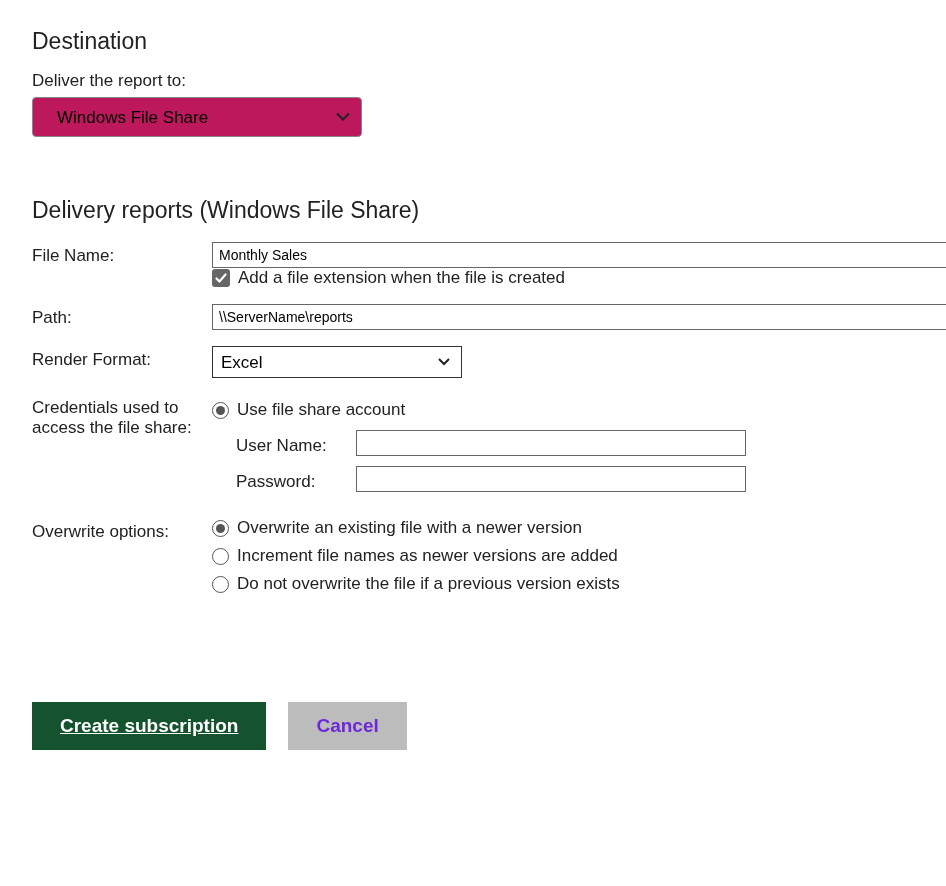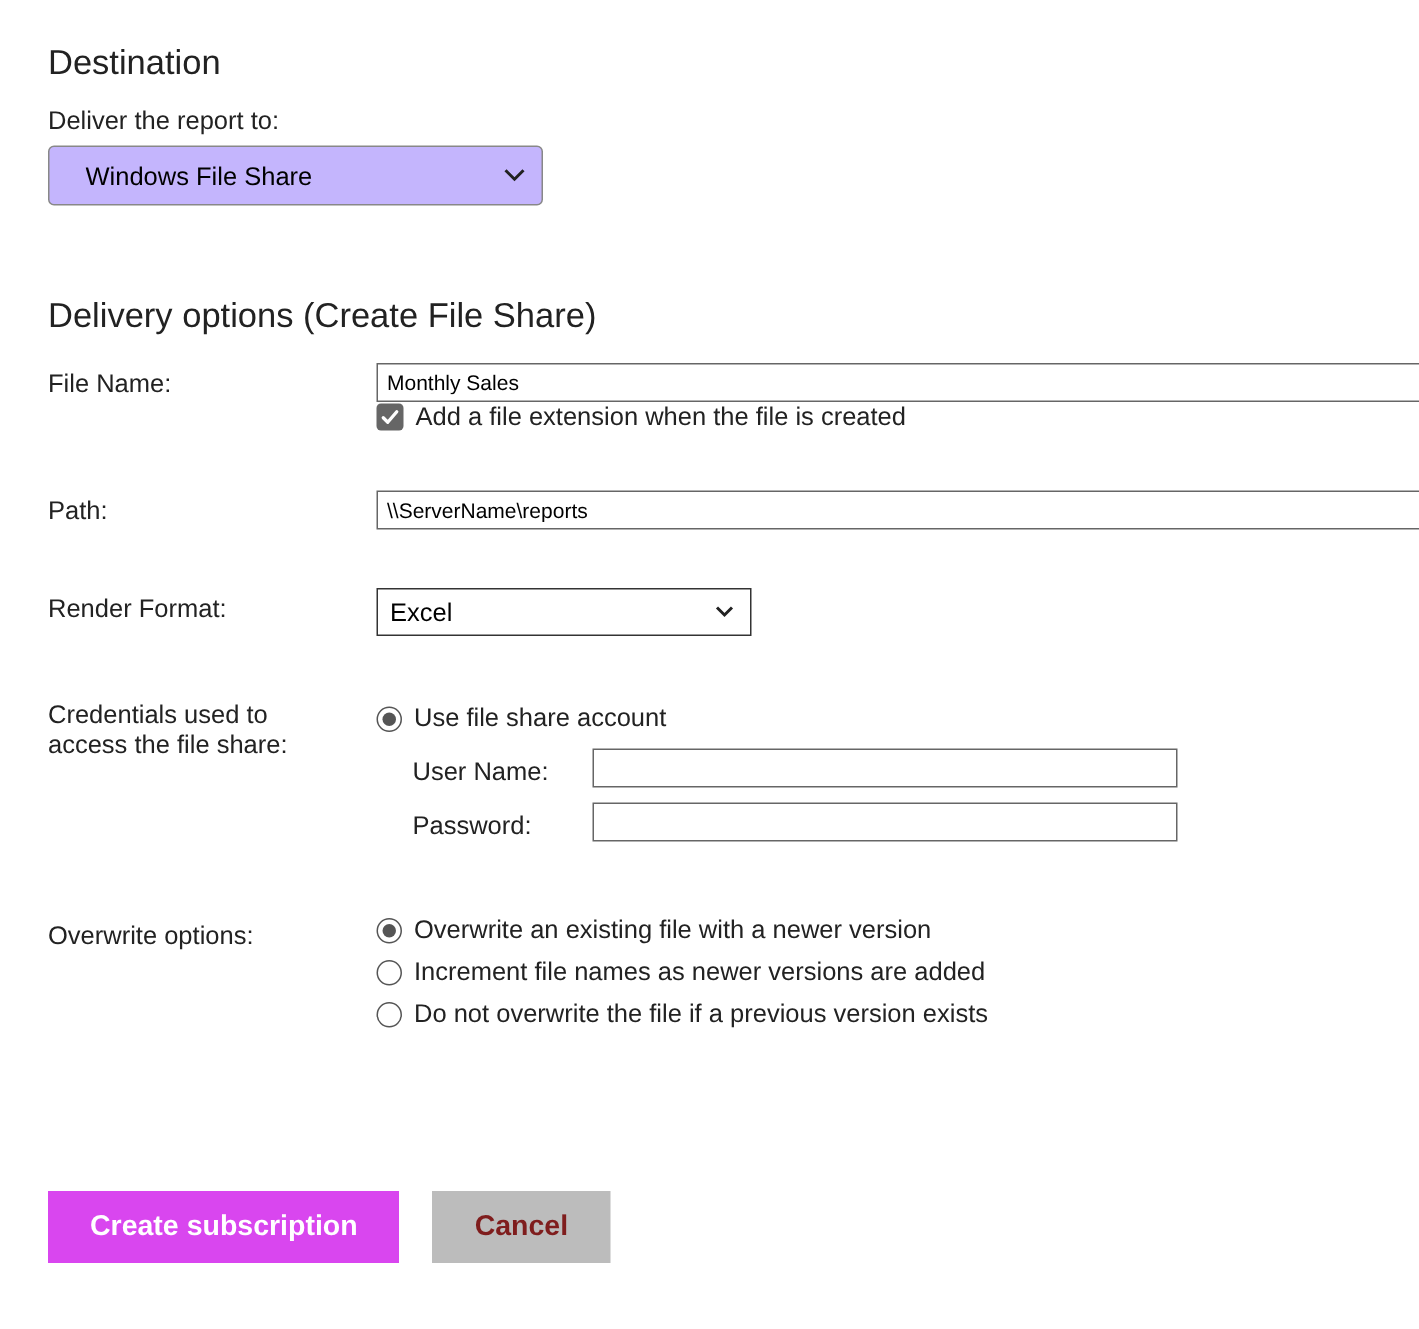--- a/index.html
+++ b/index.html
@@ -32,7 +32,7 @@
       font-size: 17px;
       border: 1px solid #888;
       border-radius: 4px;
-      background: #c4b5fd;
+      background: #be185d;
       appearance: none;
       -webkit-appearance: none;
     }

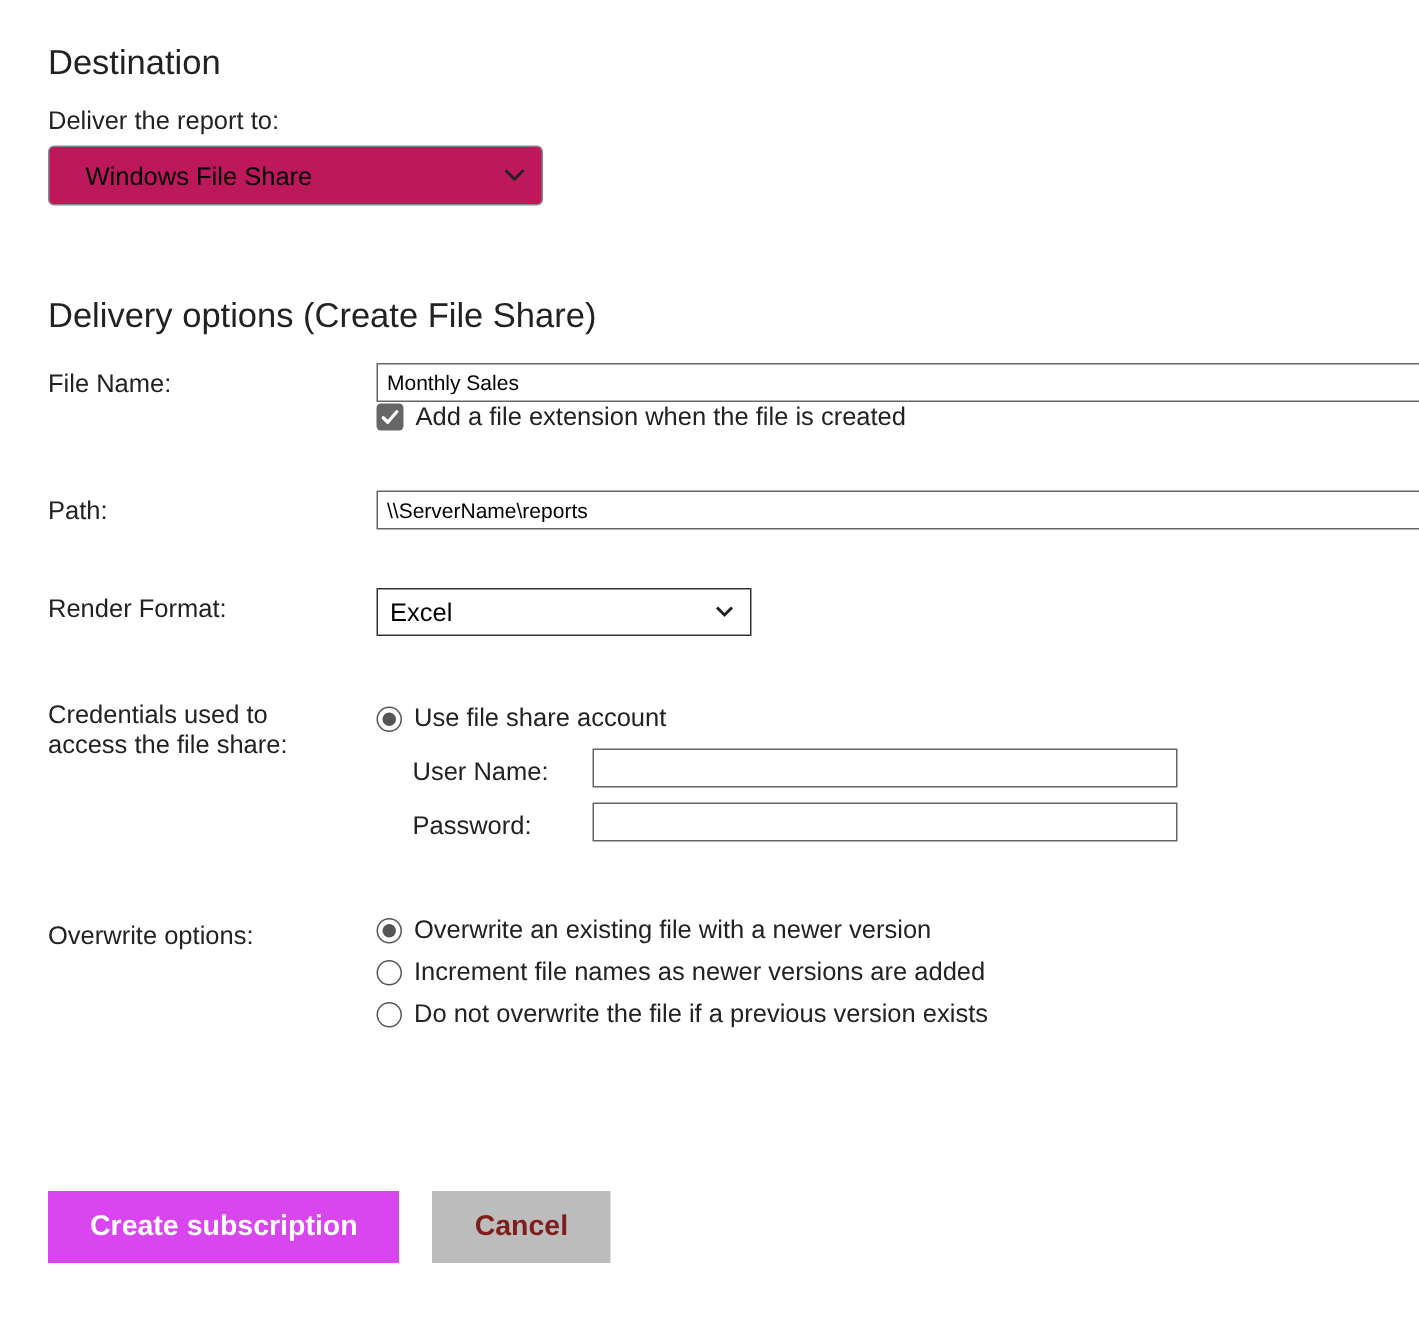--- a/index.html
+++ b/index.html
@@ -182,7 +182,7 @@
 
 
 <div class="delivery-options-section">
-  <h2 class="section">Delivery options (Create File Share)</h2>
+  <h2 class="section">Delivery reports (Windows File Share)</h2>
 
   <div class="form-grid">
 

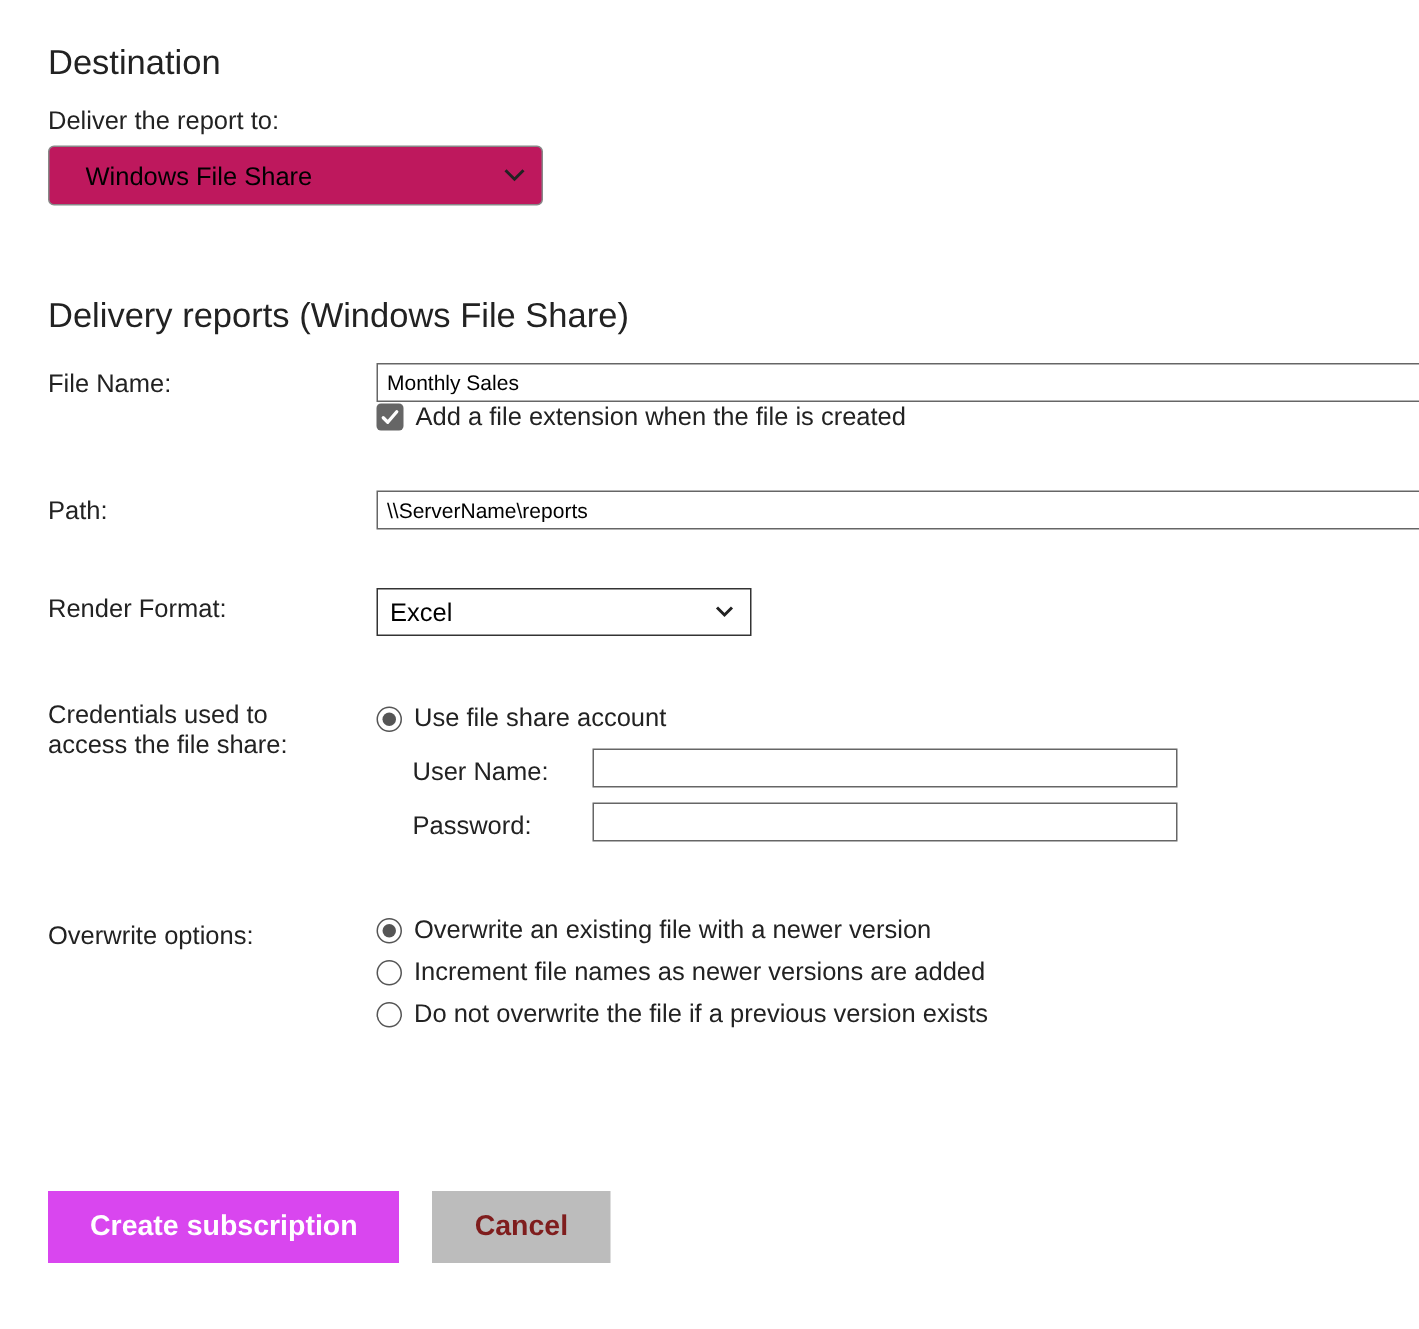--- a/index.html
+++ b/index.html
@@ -65,7 +65,6 @@
       row-gap: 16px;
       align-items: start;
       margin-top: 18px;
-      gap: 39px;
     }
     .form-label {
       font-size: 17px;

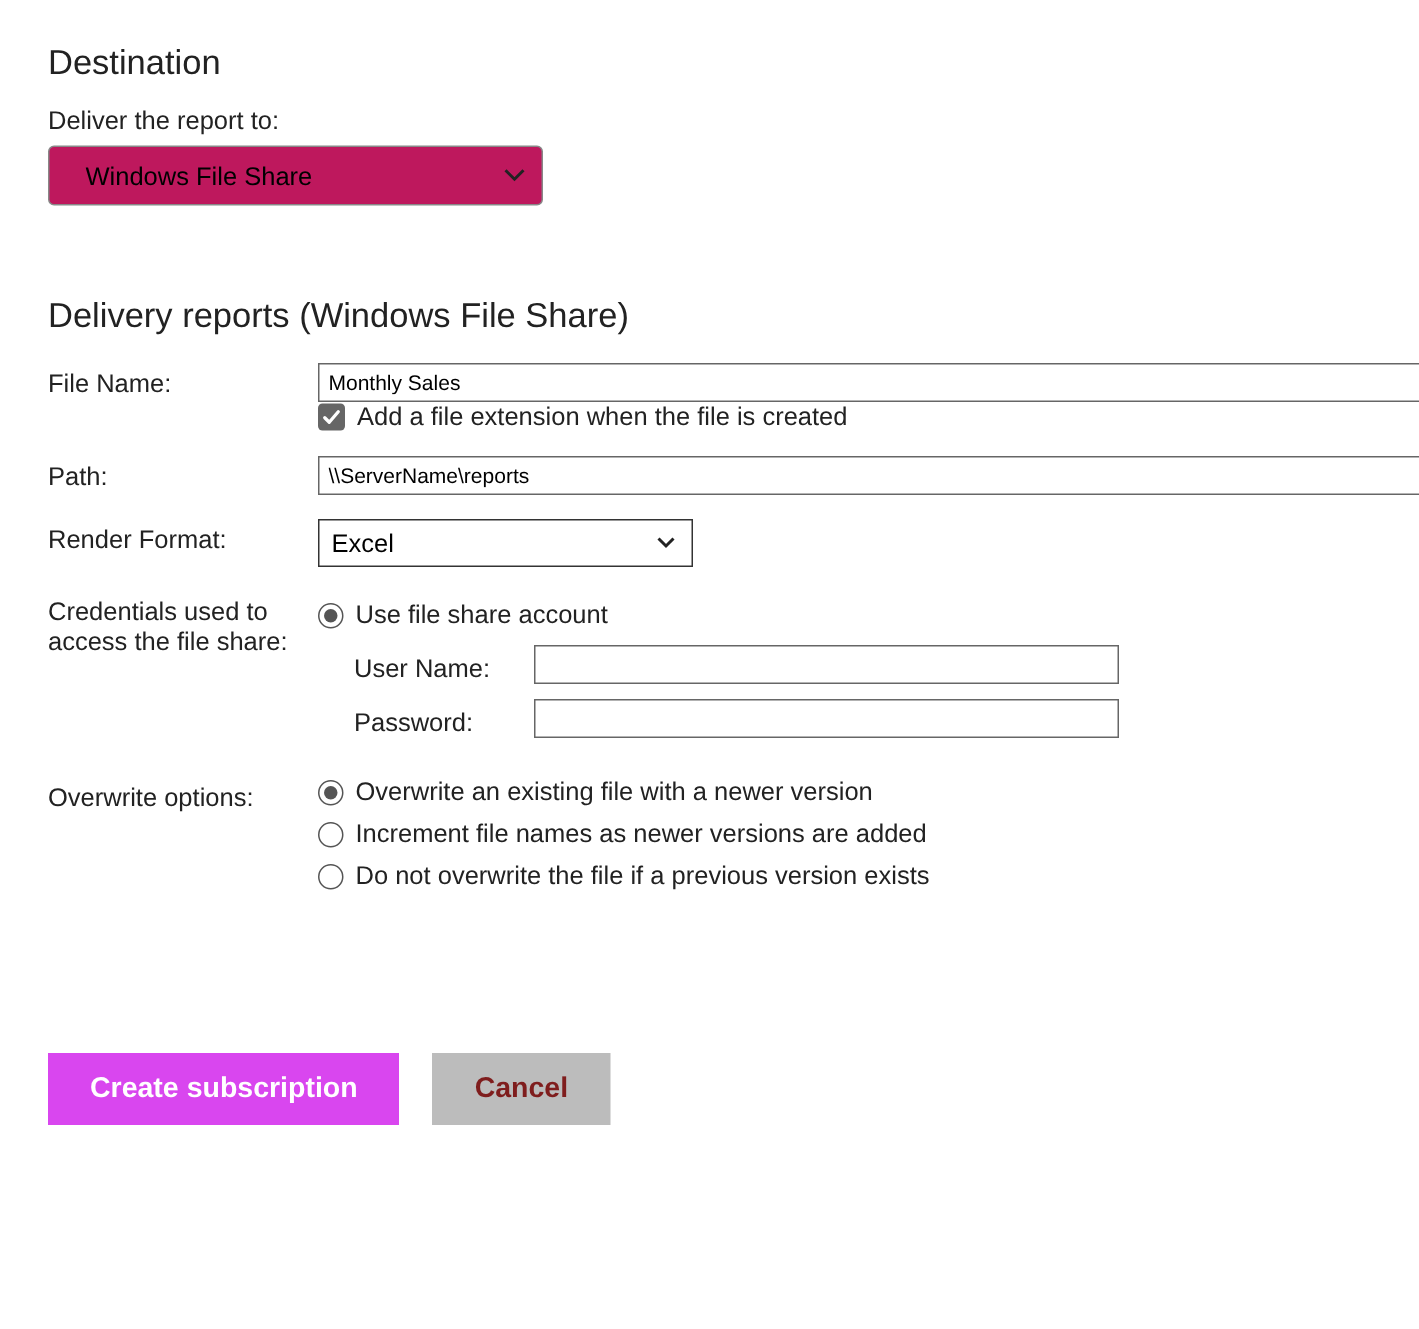--- a/index.html
+++ b/index.html
@@ -151,8 +151,9 @@
       font-family: inherit;
     }
     .btn-primary {
-      background: #d946ef;
+      background: #14532d;
       color: #fff;
+      text-decoration: underline;
     }
     .btn-secondary {
       background: #bcbcbc;

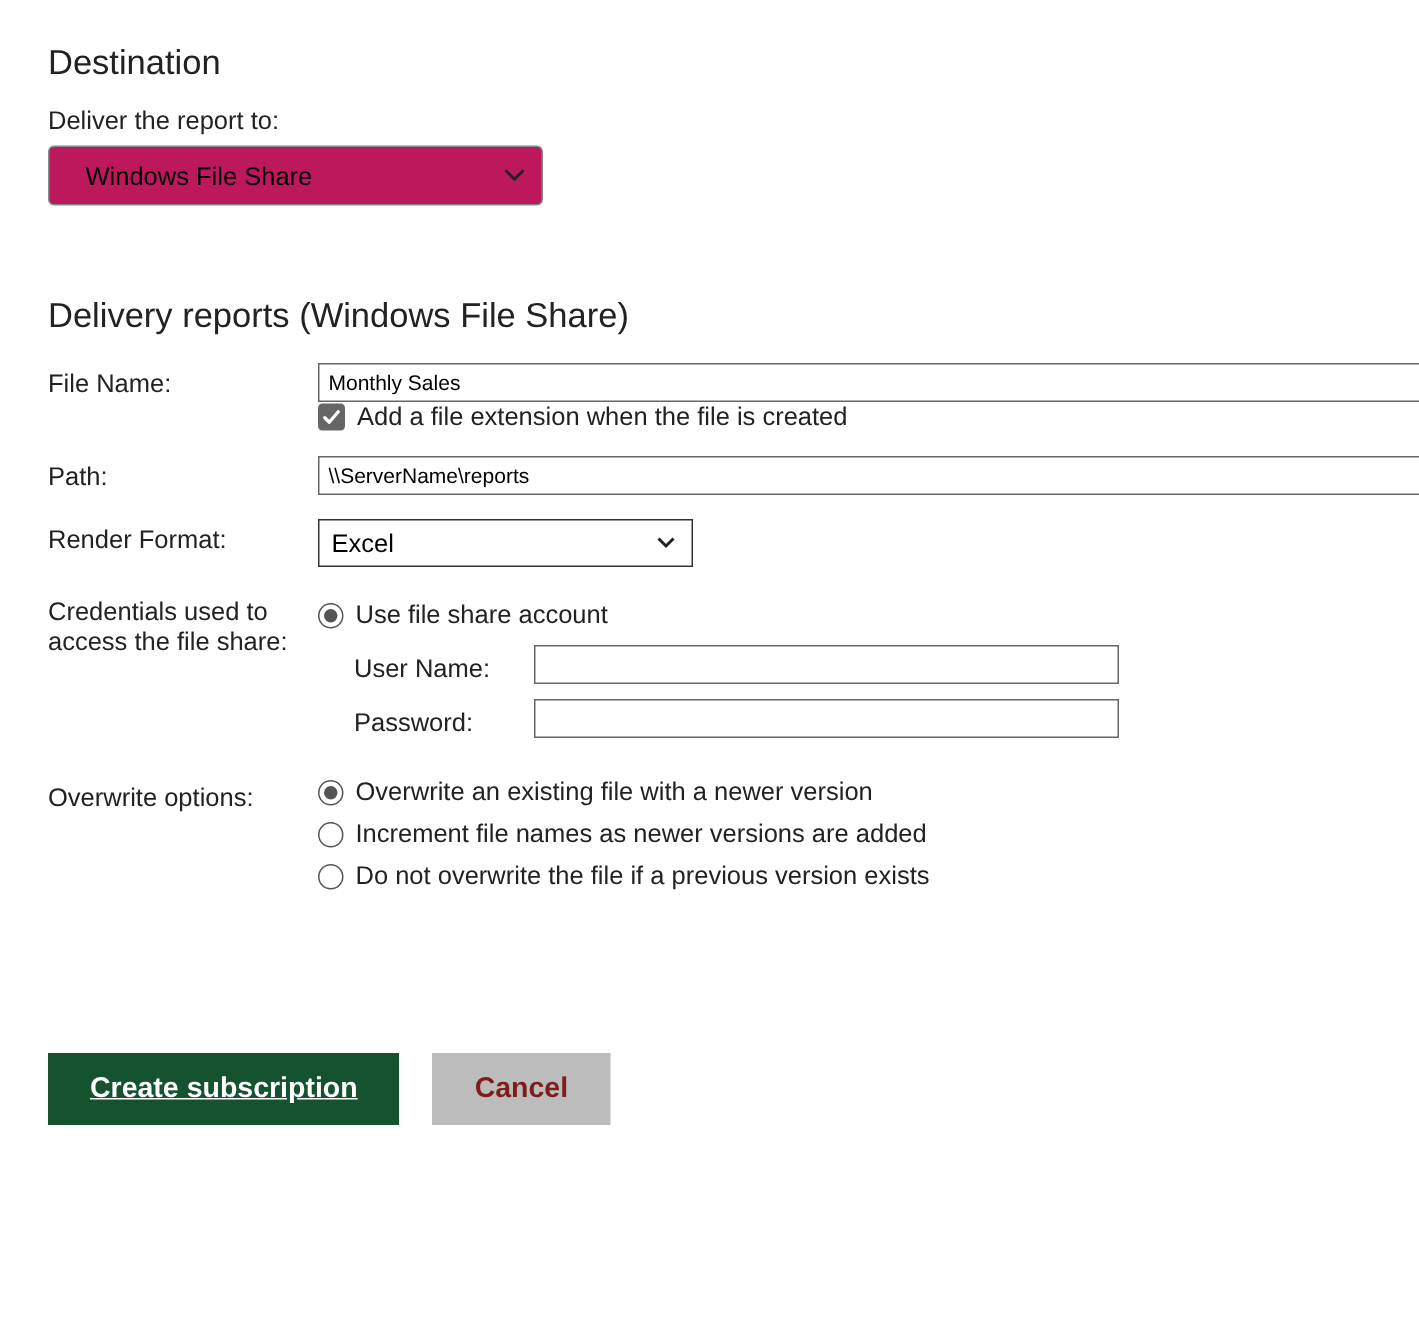--- a/index.html
+++ b/index.html
@@ -157,7 +157,7 @@
     }
     .btn-secondary {
       background: #bcbcbc;
-      color: #7f1d1d;
+      color: #6d28d9;
     }
     .field-stack > * + * { margin-top: 0; }
   </style>

